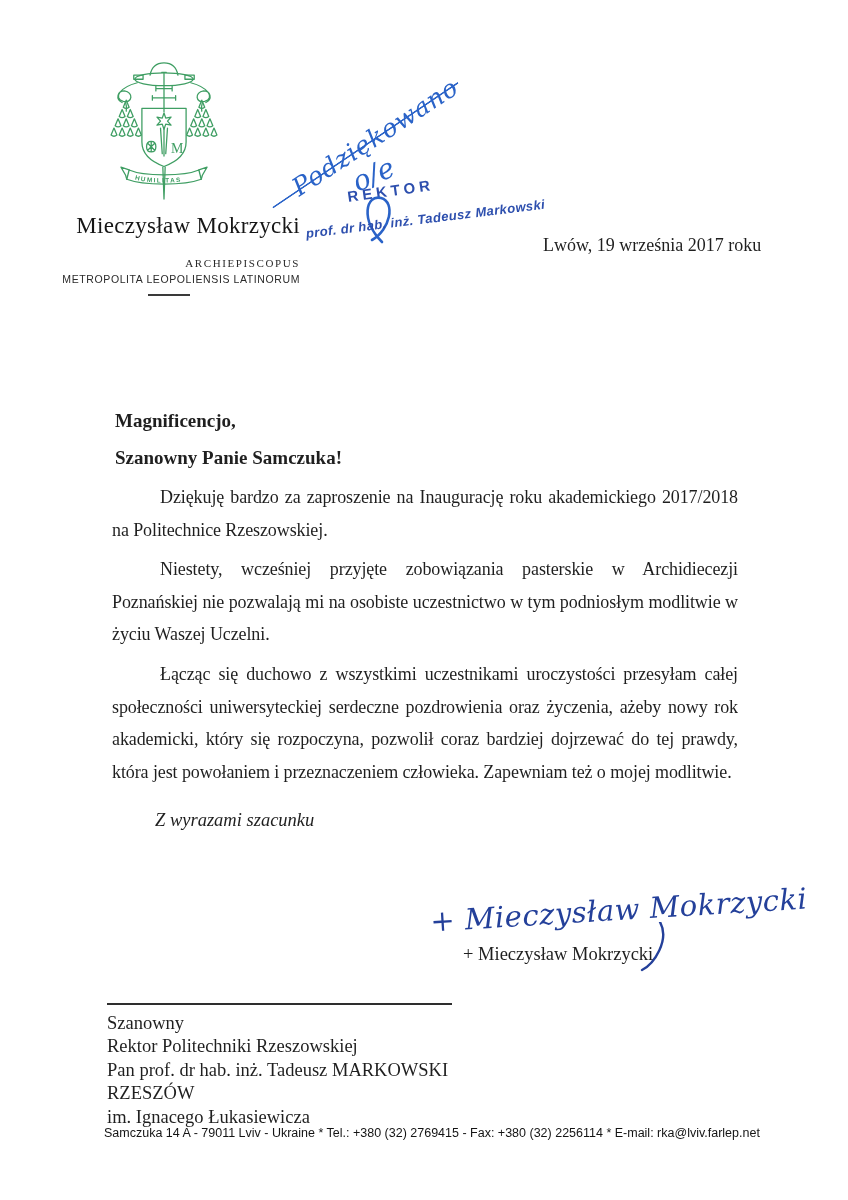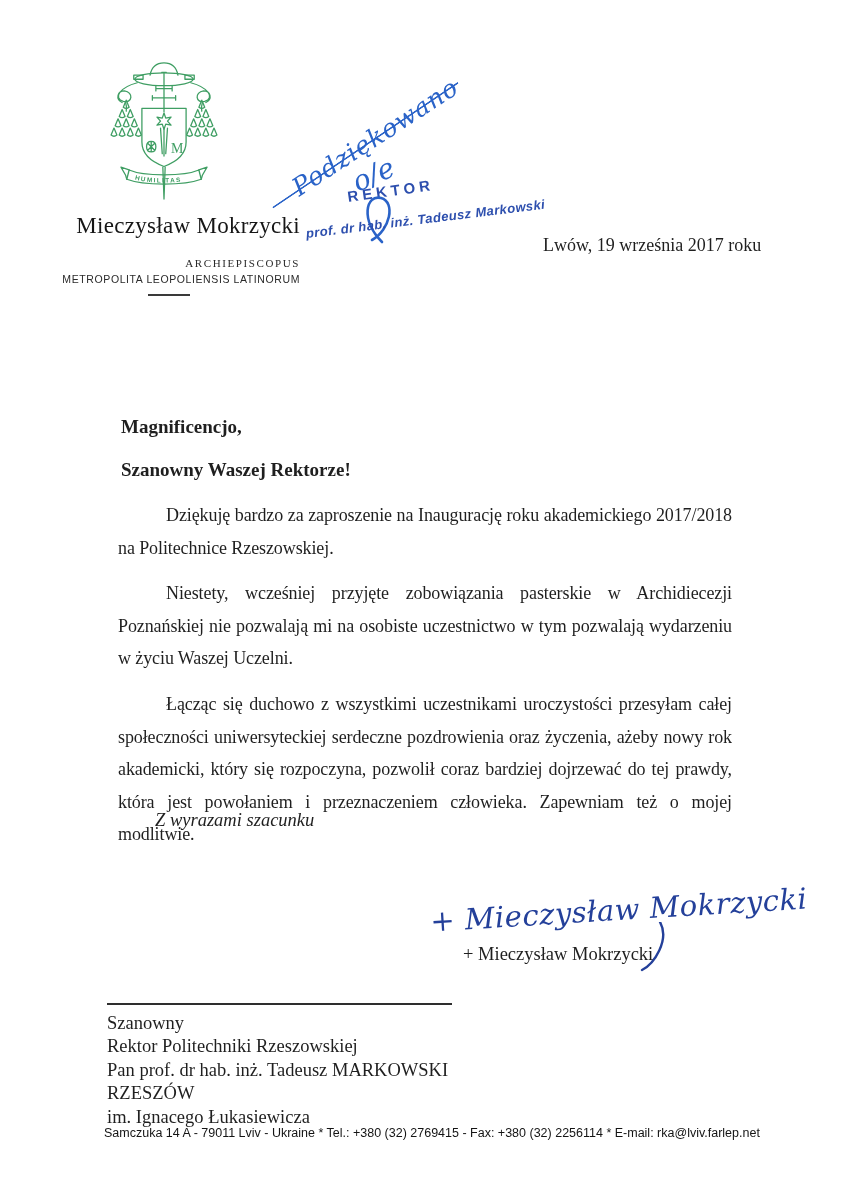--- a/index.html
+++ b/index.html
@@ -32,7 +32,7 @@
   .date{position:absolute;left:543px;top:235px;font-size:18px;}
   
   .body-block{position:absolute;left:105px;top:397px;width:640px;}
-  .salut{font-size:19px;font-weight:bold;line-height:27px;margin:16px;}
+  .salut{font-size:19px;font-weight:bold;line-height:27px;margin:10px;}
   .par{font-size:18px;line-height:32.6px;margin:13px;text-indent:48px;text-align:justify;letter-spacing:-.1px;}
   .closing{position:absolute;left:155px;top:810px;font-size:18.5px;font-style:italic;}
   

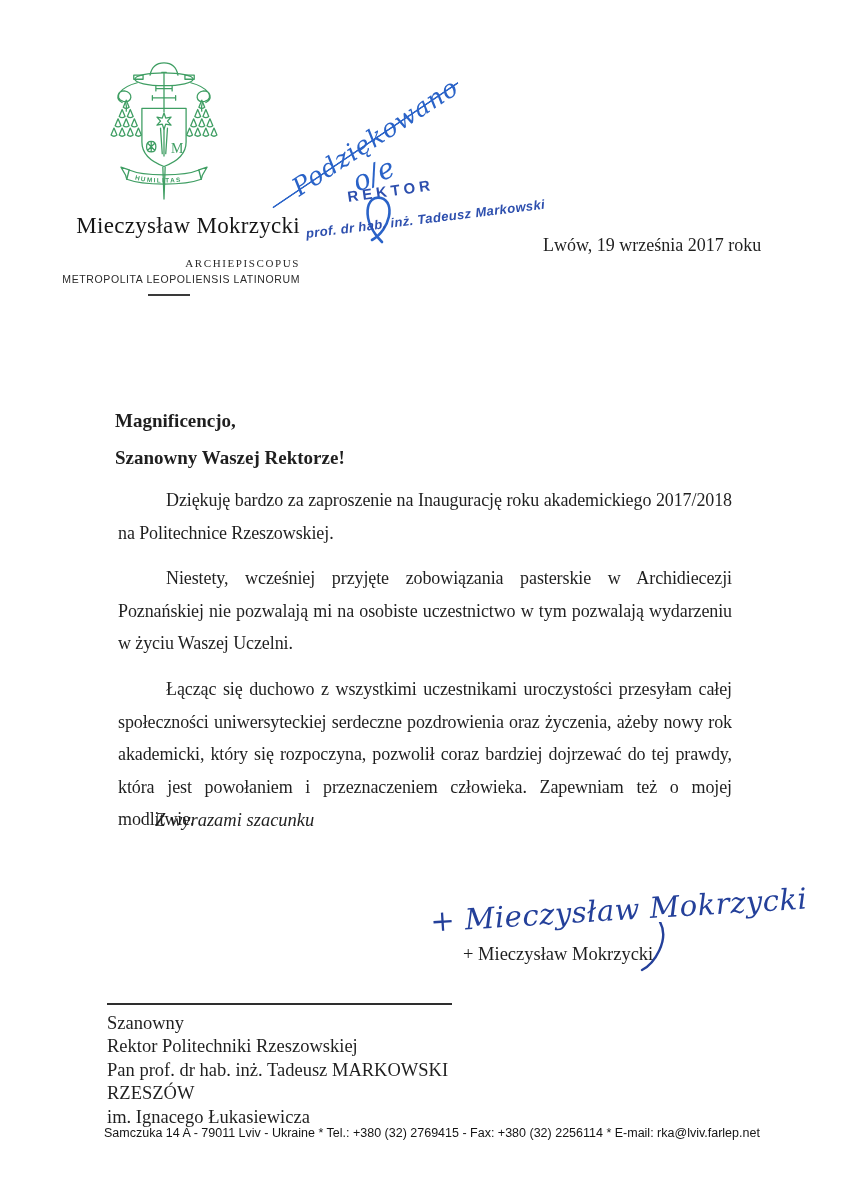--- a/index.html
+++ b/index.html
@@ -126,7 +126,7 @@
 
   <div class="body-block">
     <p class="salut">Magnificencjo,</p>
-    <p class="salut">Szanowny Waszej Rektorze!</p>
+    <p class="salut">Szanowny Panie Samczuka!</p>
     <p class="par">Dziękuję bardzo za zaproszenie na Inaugurację roku akademickiego 2017/2018 na Politechnice Rzeszowskiej.</p>
     <p class="par">Niestety, wcześniej przyjęte zobowiązania pasterskie w Archidiecezji Poznańskiej nie pozwalają mi na osobiste uczestnictwo w tym pozwalają wydarzeniu w życiu Waszej Uczelni.</p>
     <p class="par">Łącząc się duchowo z wszystkimi uczestnikami uroczystości przesyłam całej społeczności uniwersyteckiej serdeczne pozdrowienia oraz życzenia, ażeby nowy rok akademicki, który się rozpoczyna, pozwolił coraz bardziej dojrzewać do tej prawdy, która jest powołaniem i przeznaczeniem człowieka. Zapewniam też o mojej modlitwie.</p>

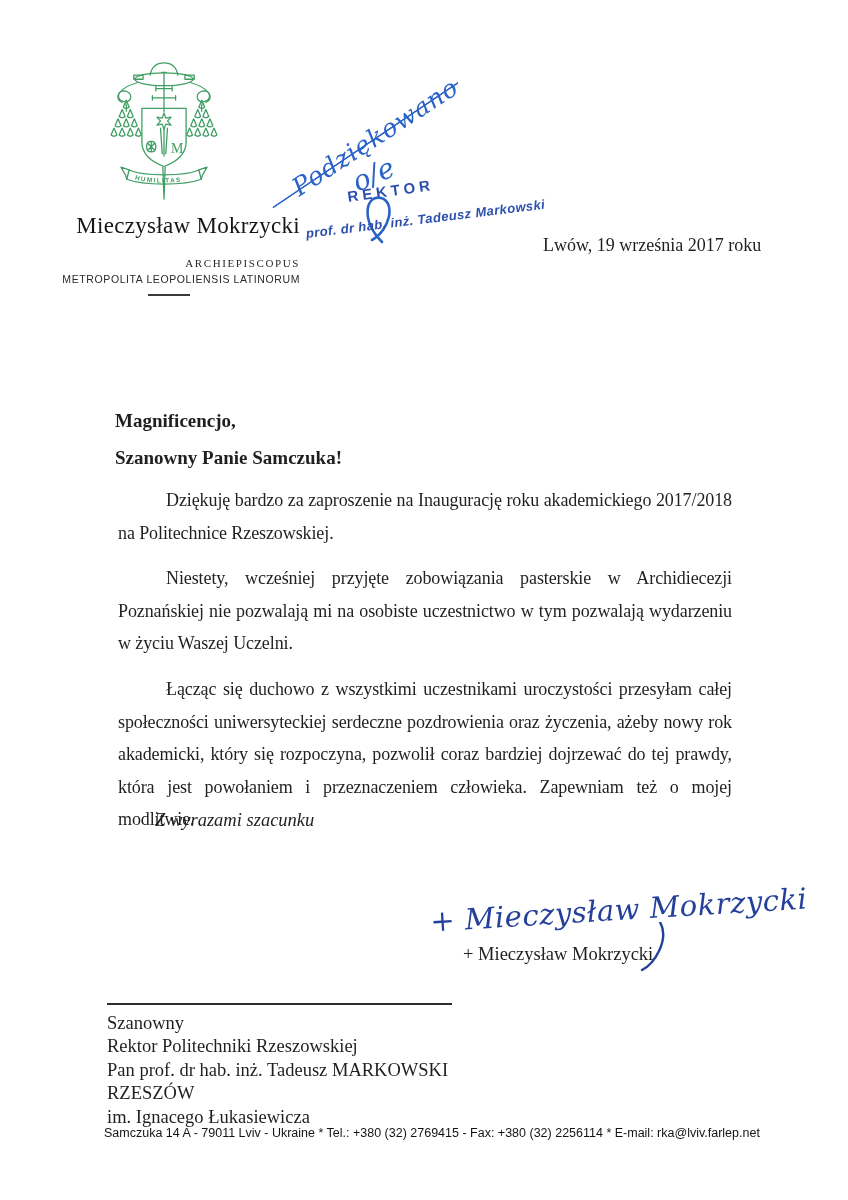--- a/index.html
+++ b/index.html
@@ -33,7 +33,7 @@
   
   .body-block{position:absolute;left:105px;top:397px;width:640px;}
   .salut{font-size:19px;font-weight:bold;line-height:27px;margin:10px;}
-  .par{font-size:18px;line-height:32.6px;margin:13px;text-indent:48px;text-align:justify;letter-spacing:-.1px;}
+  .par{font-size:18px;line-height:32.6px;margin:7px;text-indent:48px;text-align:justify;letter-spacing:-.1px;}
   .closing{position:absolute;left:155px;top:810px;font-size:18.5px;font-style:italic;}
   
   .sig-hand{position:absolute;left:430px;top:893px;font-size:29px;transform:rotate(-3.5deg);color:#24409a;white-space:nowrap;letter-spacing:.5px;}

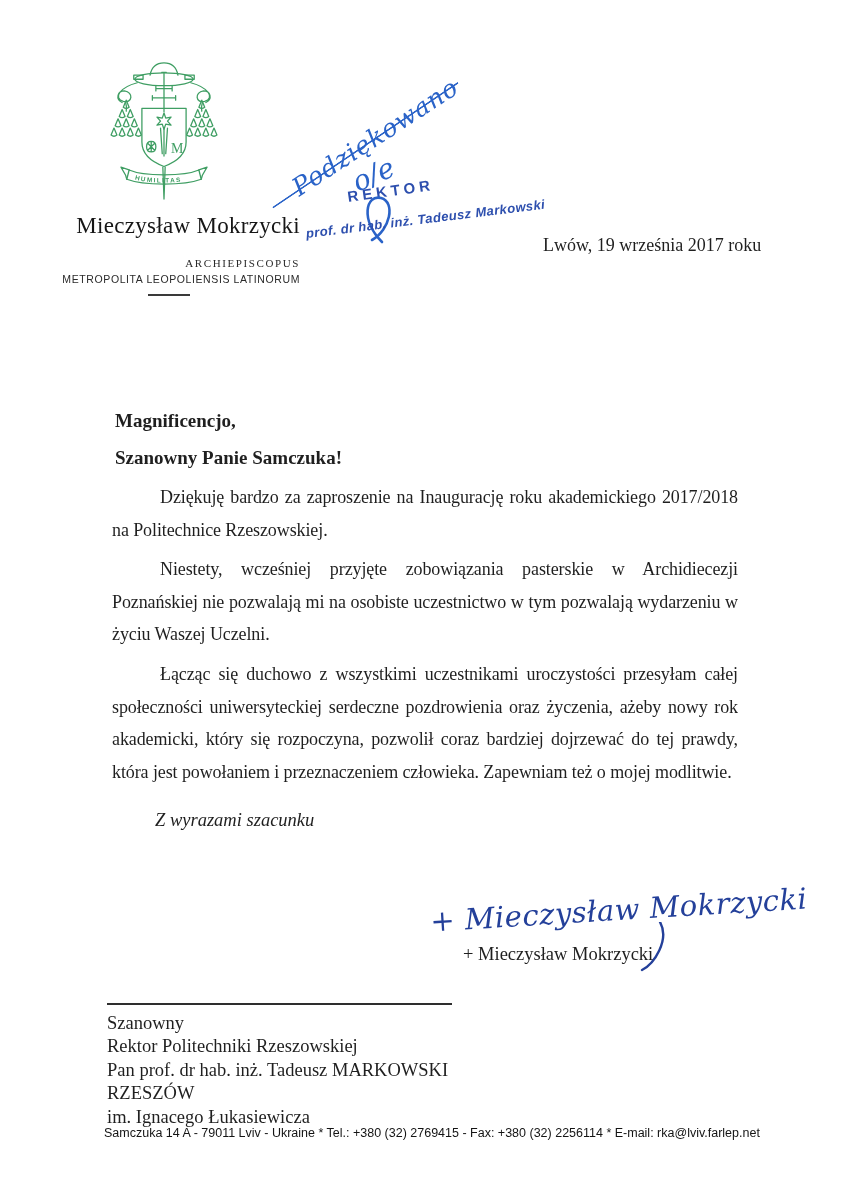--- a/index.html
+++ b/index.html
@@ -128,7 +128,7 @@
     <p class="salut">Magnificencjo,</p>
     <p class="salut">Szanowny Panie Samczuka!</p>
     <p class="par">Dziękuję bardzo za zaproszenie na Inaugurację roku akademickiego 2017/2018 na Politechnice Rzeszowskiej.</p>
-    <p class="par">Niestety, wcześniej przyjęte zobowiązania pasterskie w Archidiecezji Poznańskiej nie pozwalają mi na osobiste uczestnictwo w tym pozwalają wydarzeniu w życiu Waszej Uczelni.</p>
+    <p class="par">Niestety, wcześniej przyjęte zobowiązania pasterskie w Archidiecezji Poznańskiej nie pozwalają mi na osobiste uczestnictwo w tym podniosłym modlitwie w życiu Waszej Uczelni.</p>
     <p class="par">Łącząc się duchowo z wszystkimi uczestnikami uroczystości przesyłam całej społeczności uniwersyteckiej serdeczne pozdrowienia oraz życzenia, ażeby nowy rok akademicki, który się rozpoczyna, pozwolił coraz bardziej dojrzewać do tej prawdy, która jest powołaniem i przeznaczeniem człowieka. Zapewniam też o mojej modlitwie.</p>
   </div>
 

